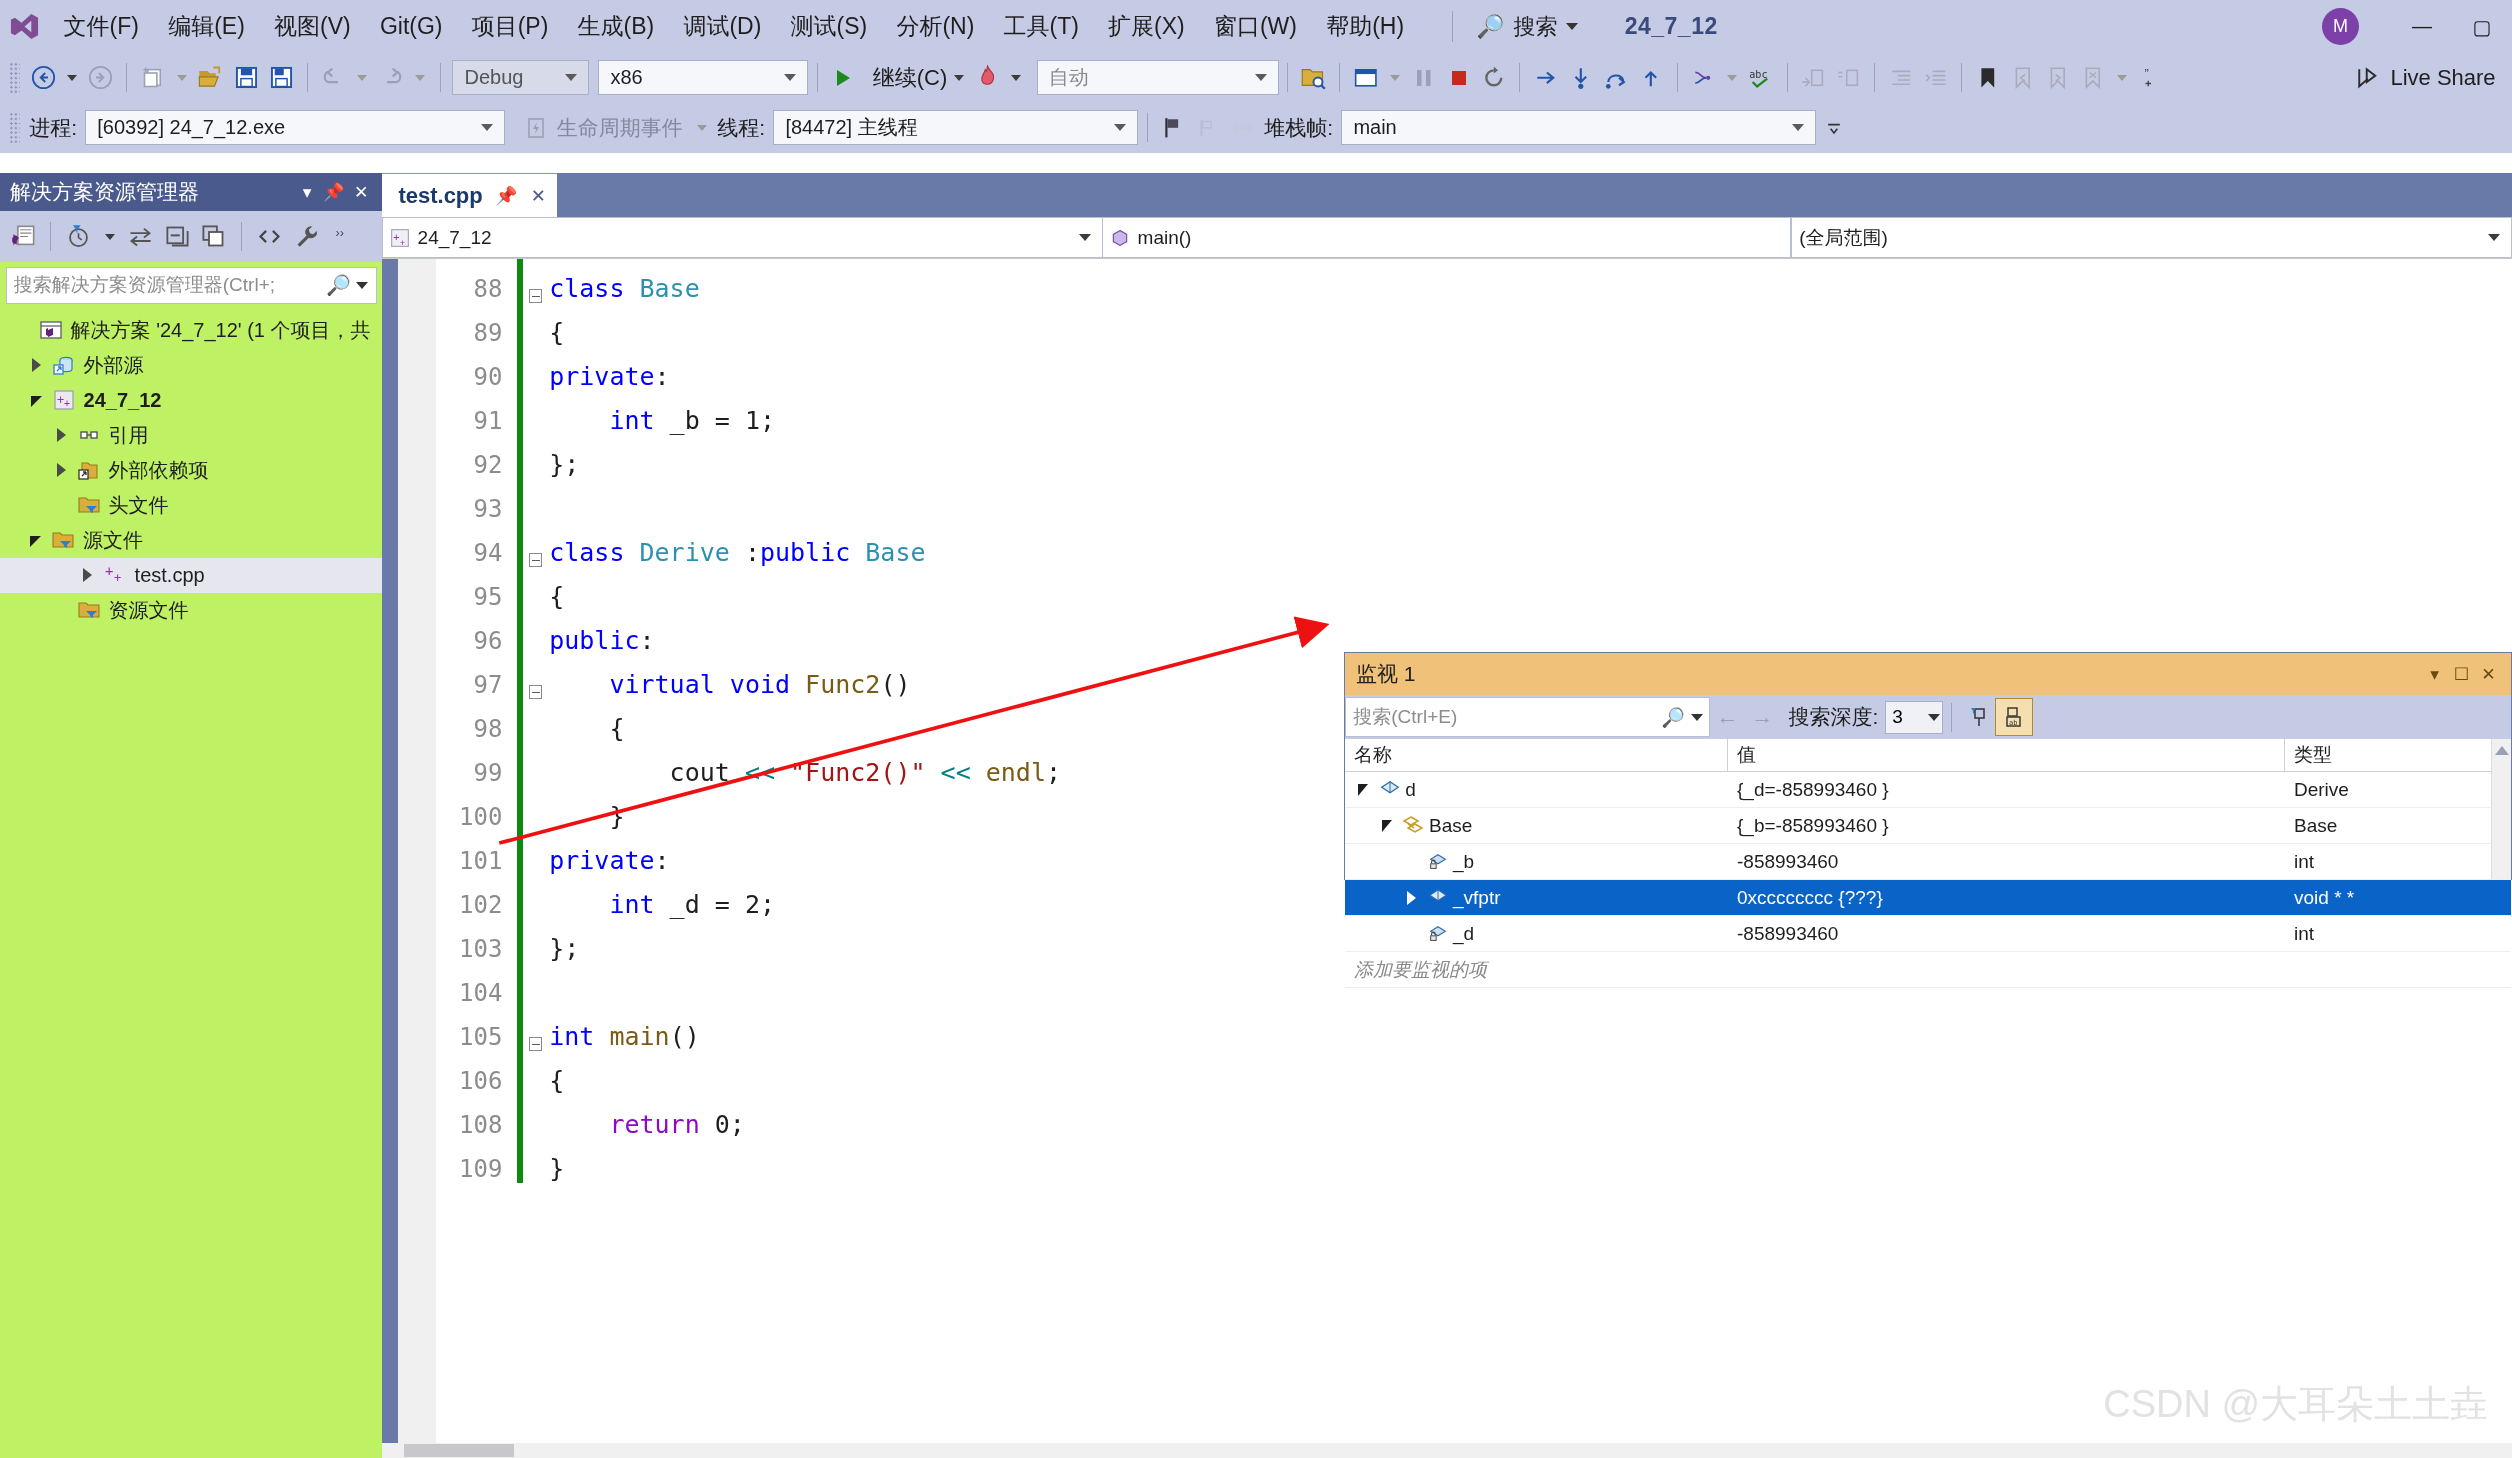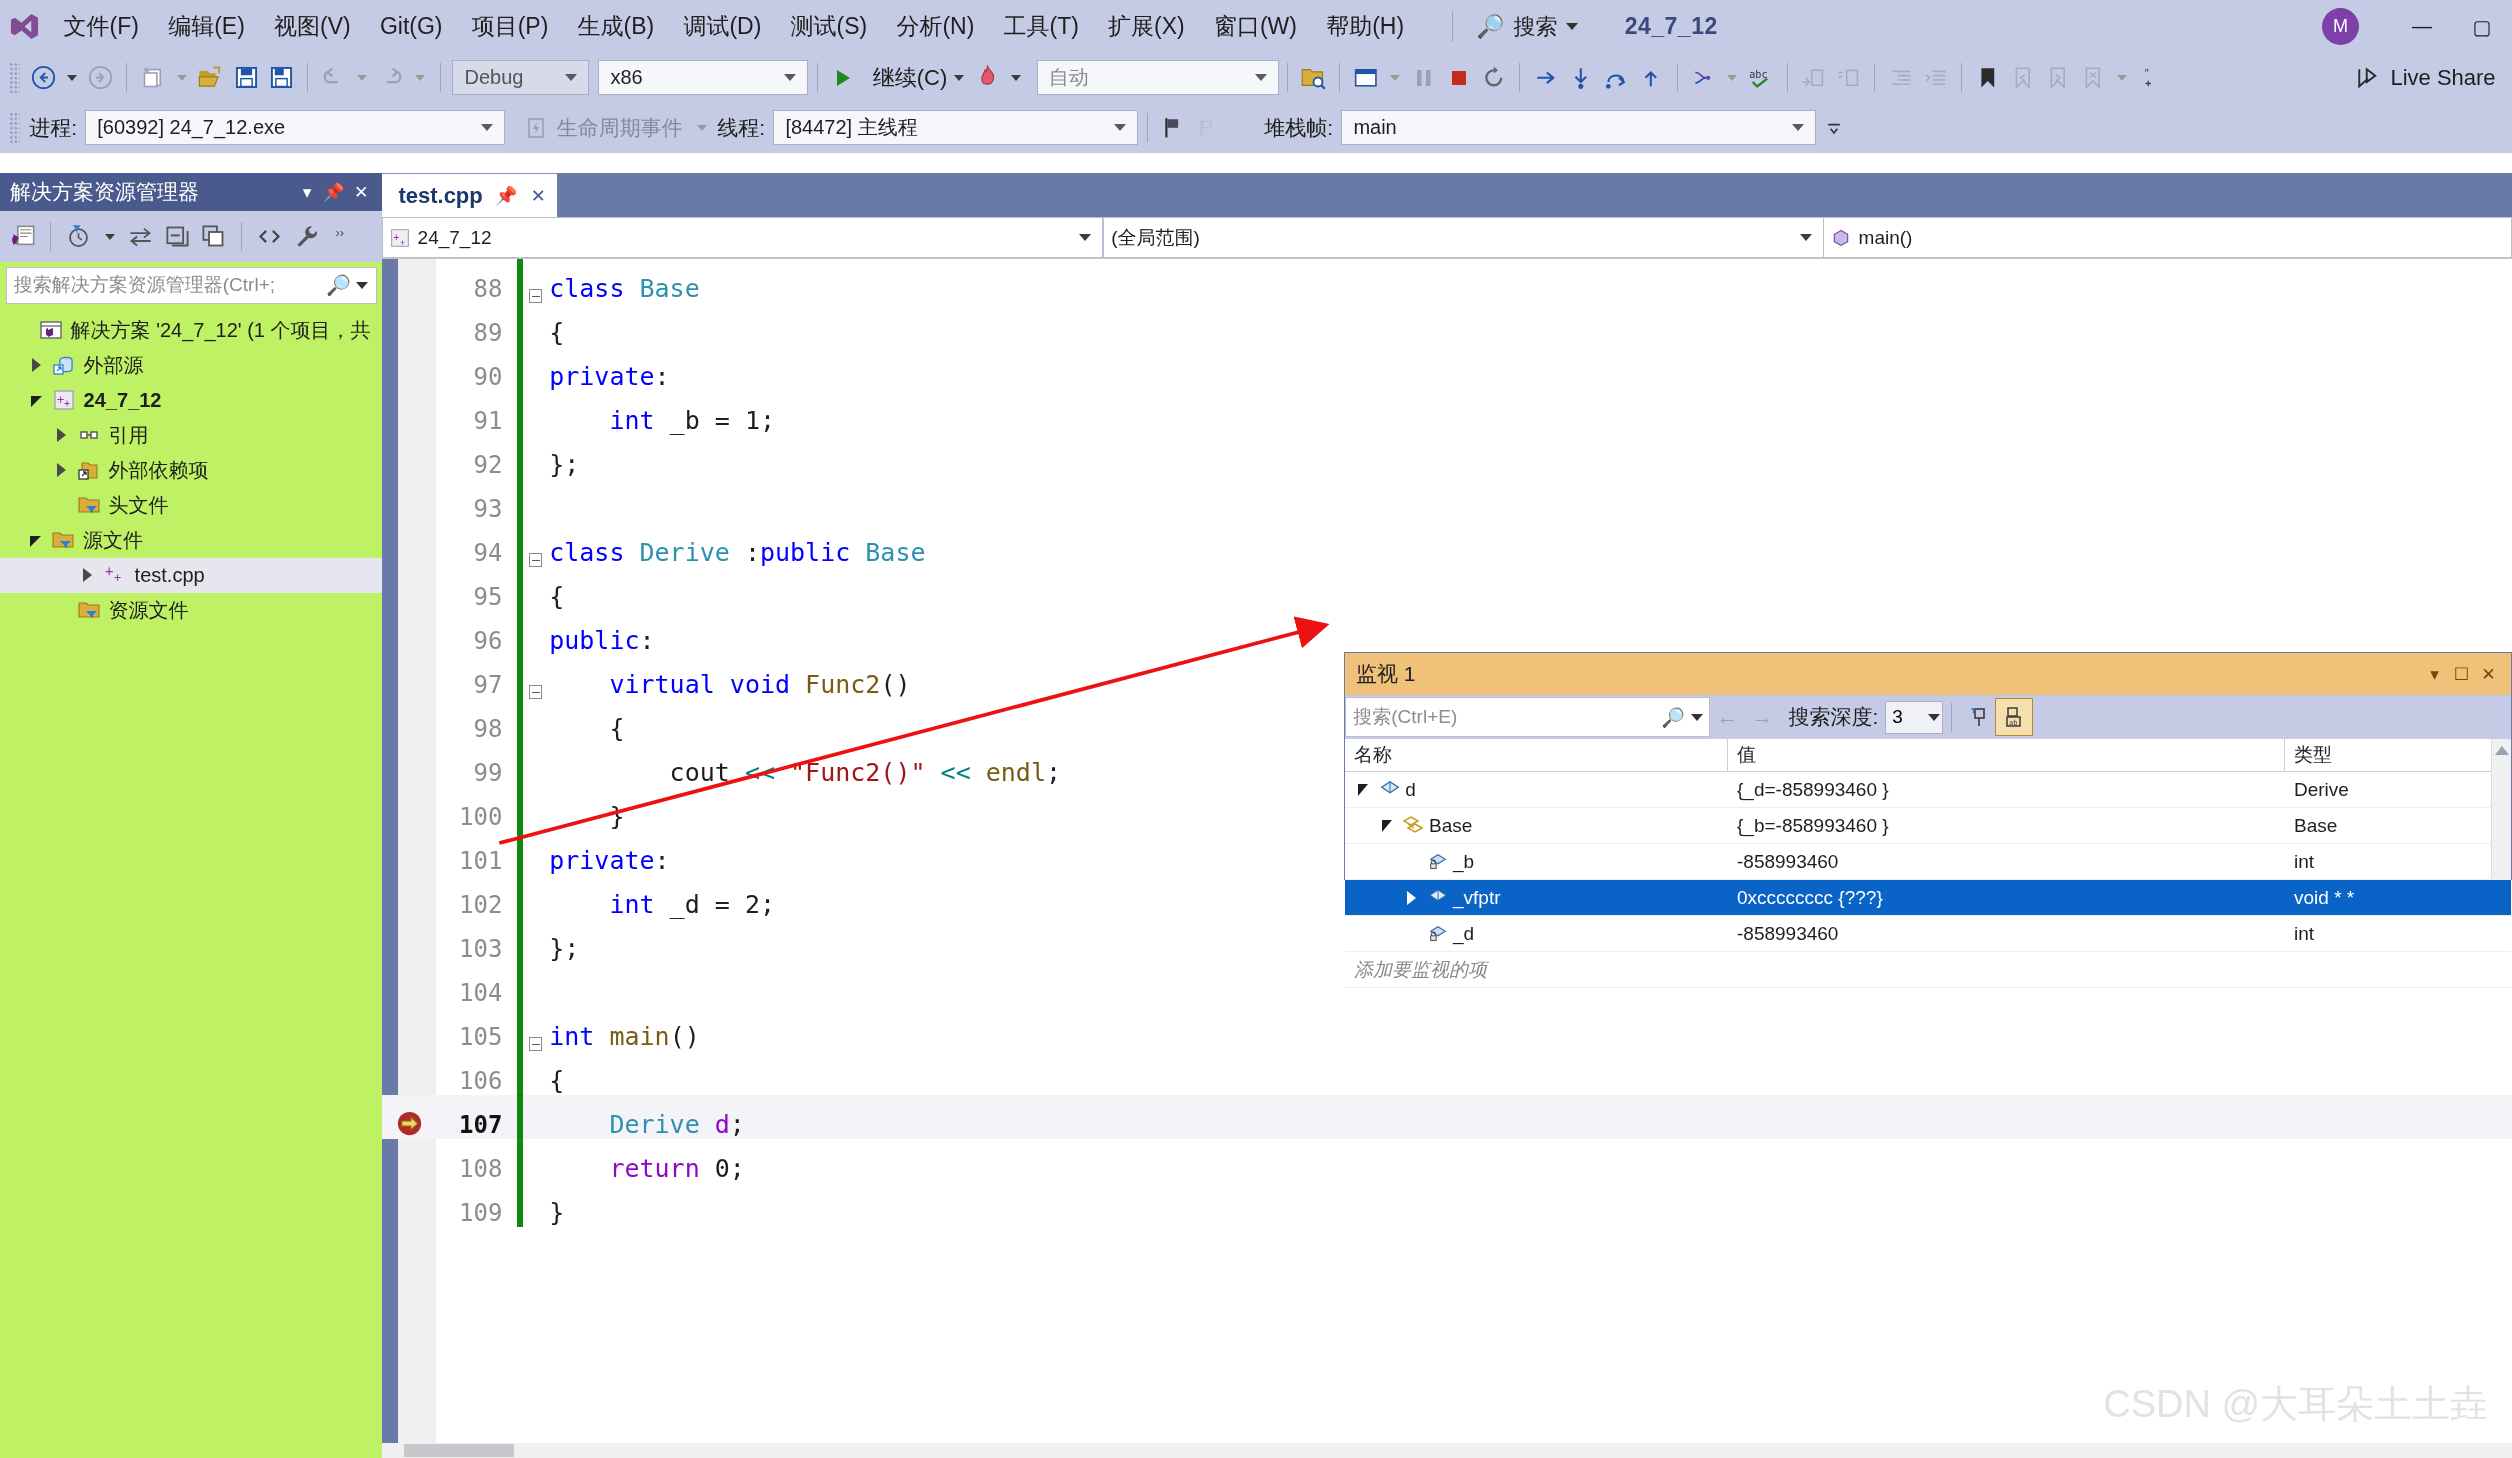--- a/index.html
+++ b/index.html
@@ -876,10 +876,6 @@
         <span class="ncv">24_7_12</span>
         <span class="ncd"></span>
       </div>
-      <div class="navcombo" style="width:721px;">
-        <span class="ncv">(全局范围)</span>
-        <span class="ncd"></span>
-      </div>
       <div class="navcombo" style="flex:1;border-left:0;">
         <span style="display:flex;align-items:center;">
           <svg width="20" height="20" viewBox="0 0 24 24">
@@ -887,6 +883,10 @@
             </svg>
         </span>
         <span class="ncv">main()</span>
+      </div>
+      <div class="navcombo" style="width:721px;">
+        <span class="ncv">(全局范围)</span>
+        <span class="ncd"></span>
       </div>
     </div>
 

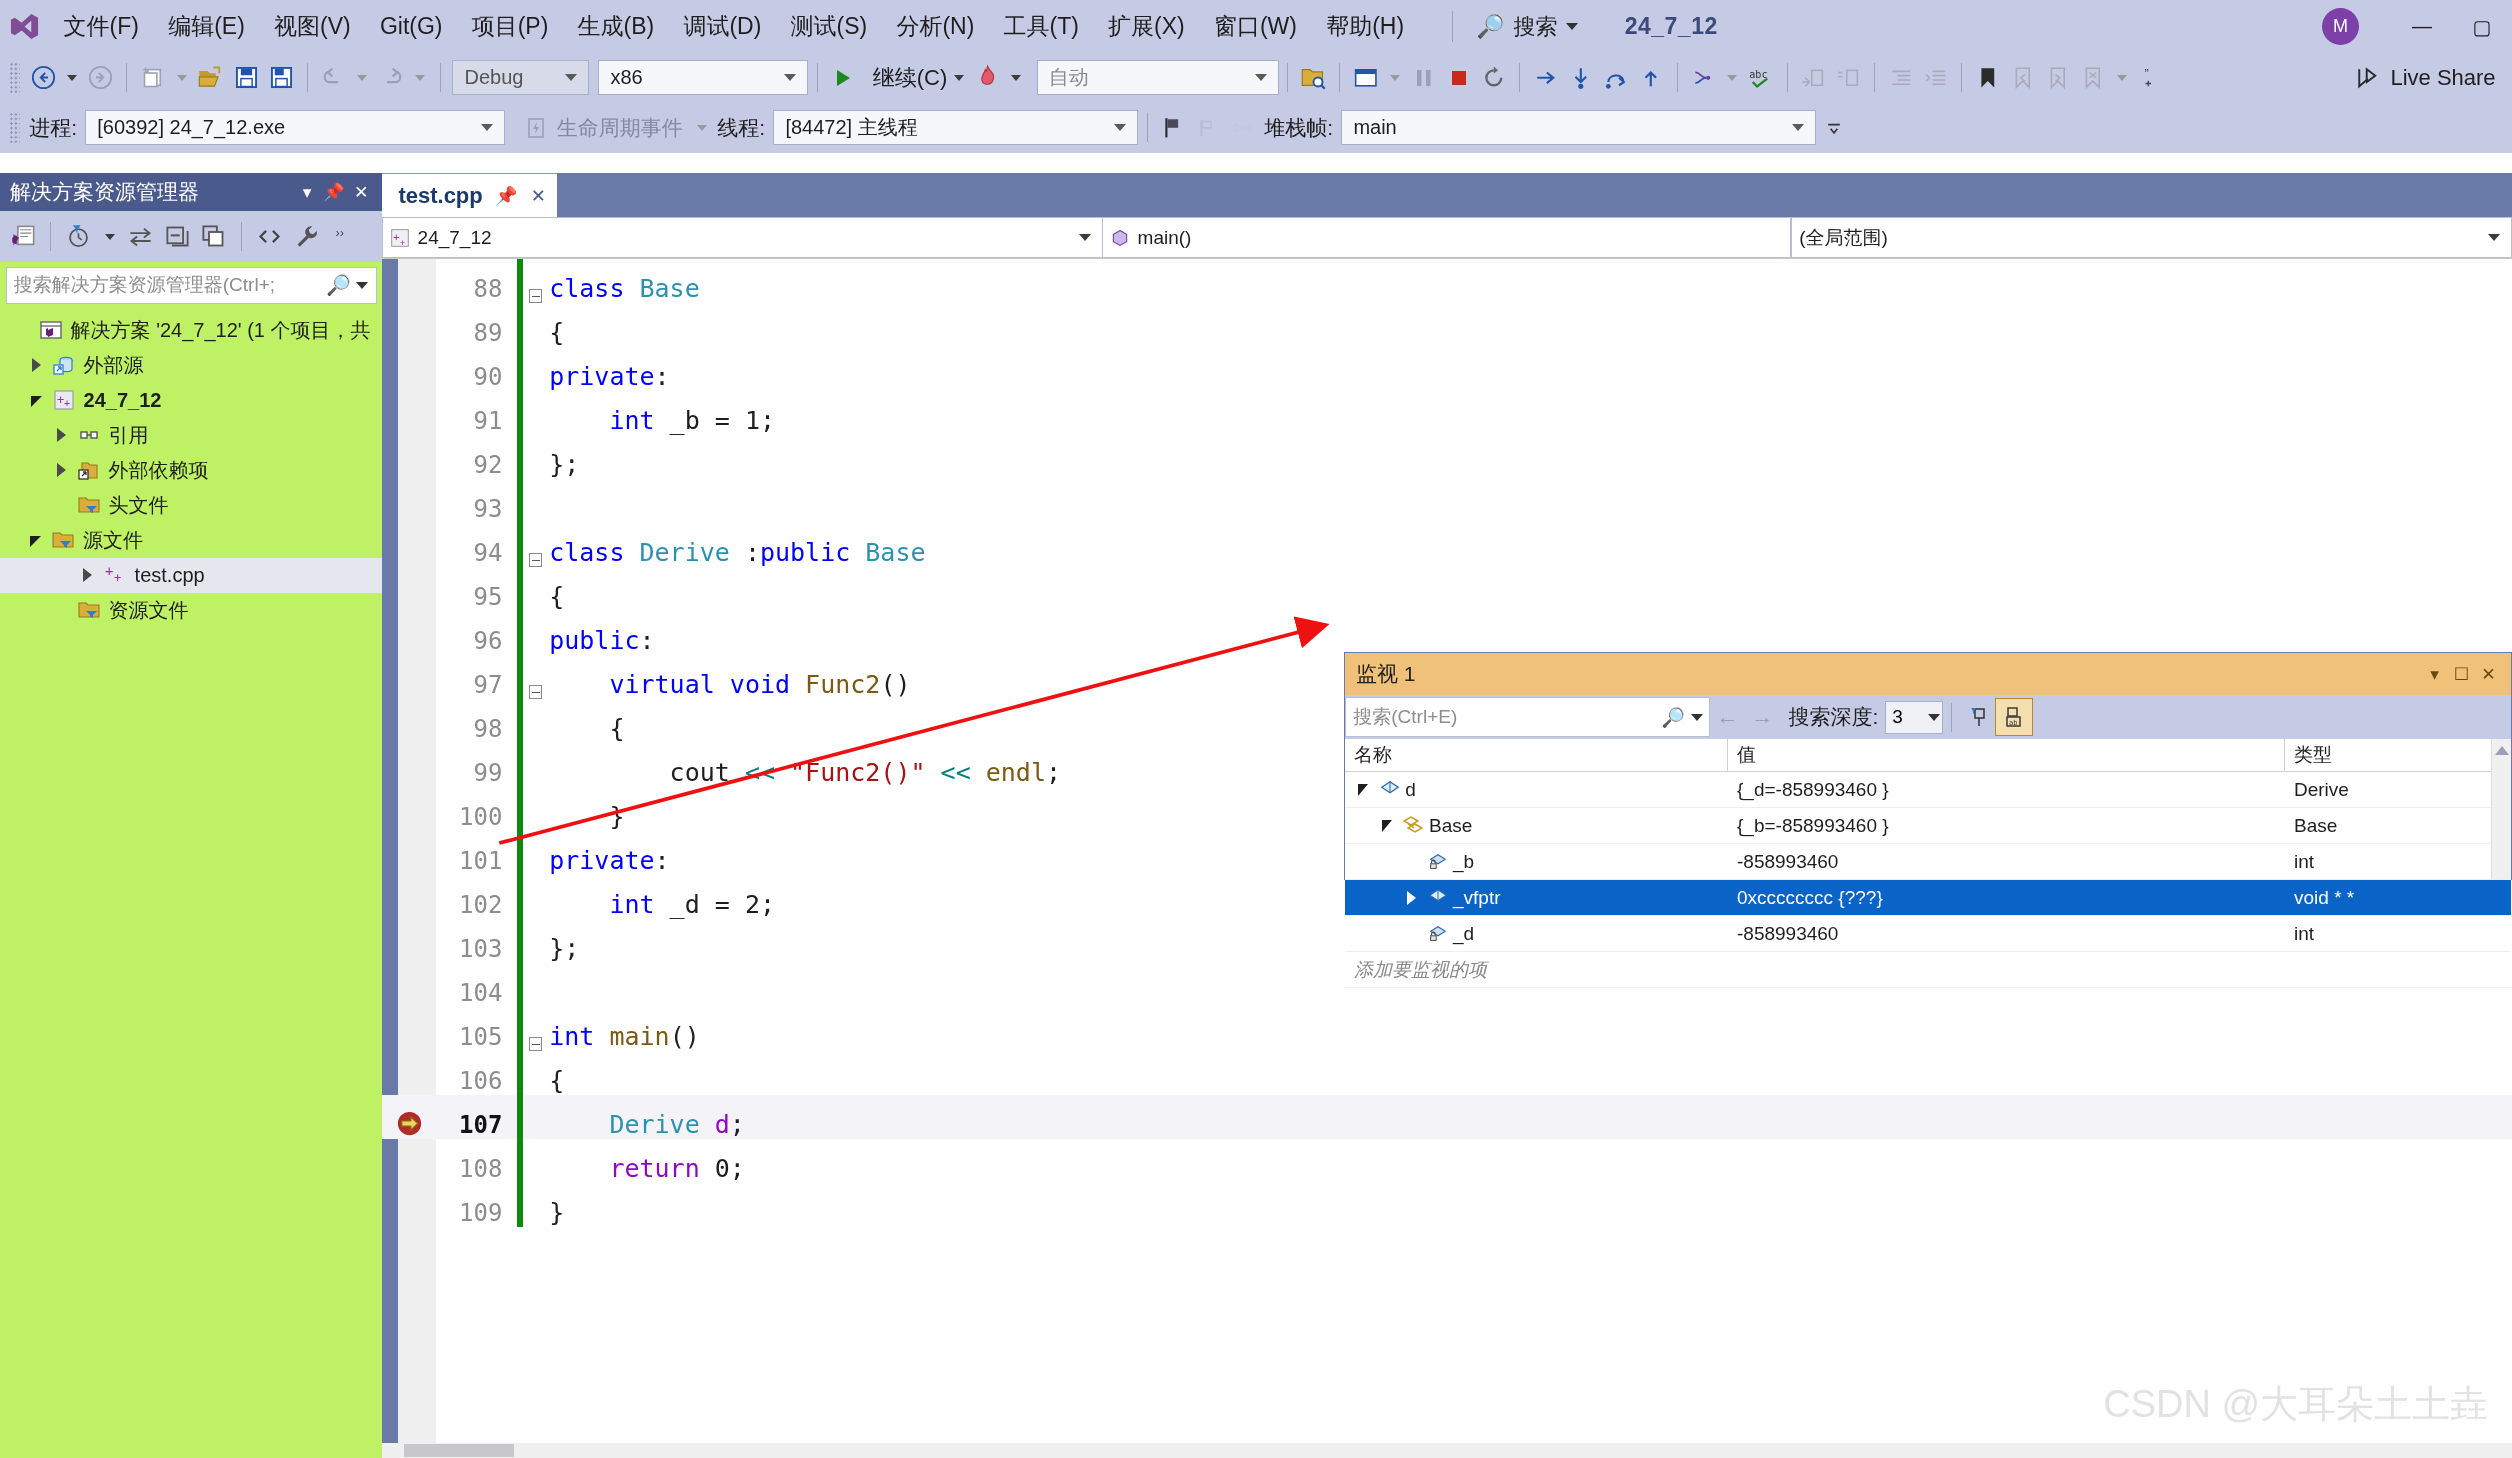--- a/index.html
+++ b/index.html
@@ -1034,20 +1034,6 @@
             <div class="changebar"></div>
             <div class="fold"></div>
             <div class="ctext"><span class="p">{</span></div>
-          </div>
-          <div class="crow cur">
-            <div class="bp-slot">
-              <span class="cur-arrow">
-                <svg width="31" height="31" viewBox="0 0 24 24">
-                  <circle cx="12" cy="12" r="9" fill="#b02a2a"></circle>
-                  <path d="M6 10 H13 V7 L18.5 12 L13 17 V14 H6 Z" fill="#f5d169" stroke="#8a6a10" stroke-width="1"></path>
-                </svg>
-              </span>
-            </div>
-            <div class="lnum active">107</div>
-            <div class="changebar"></div>
-            <div class="fold"></div>
-            <div class="ctext"><span class="p">    </span><span class="t">Derive</span><span class="p"> </span><span class="m">d</span><span class="p">;</span></div>
           </div>
           <div class="crow">
             <div class="bp-slot"></div>

